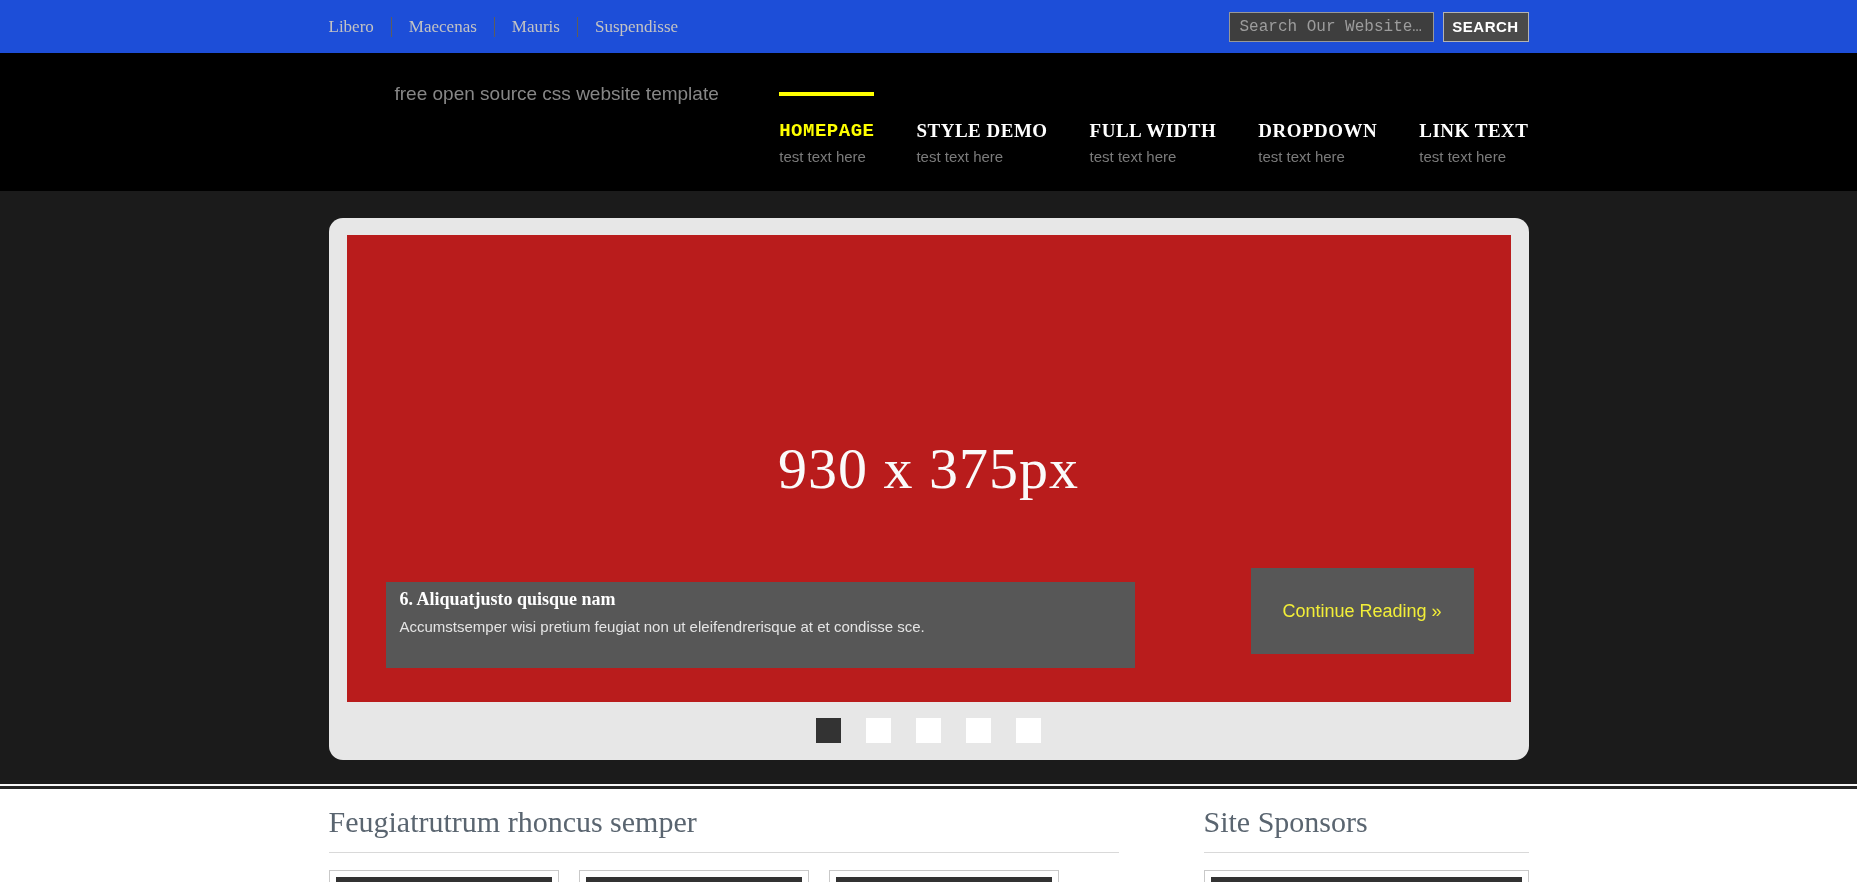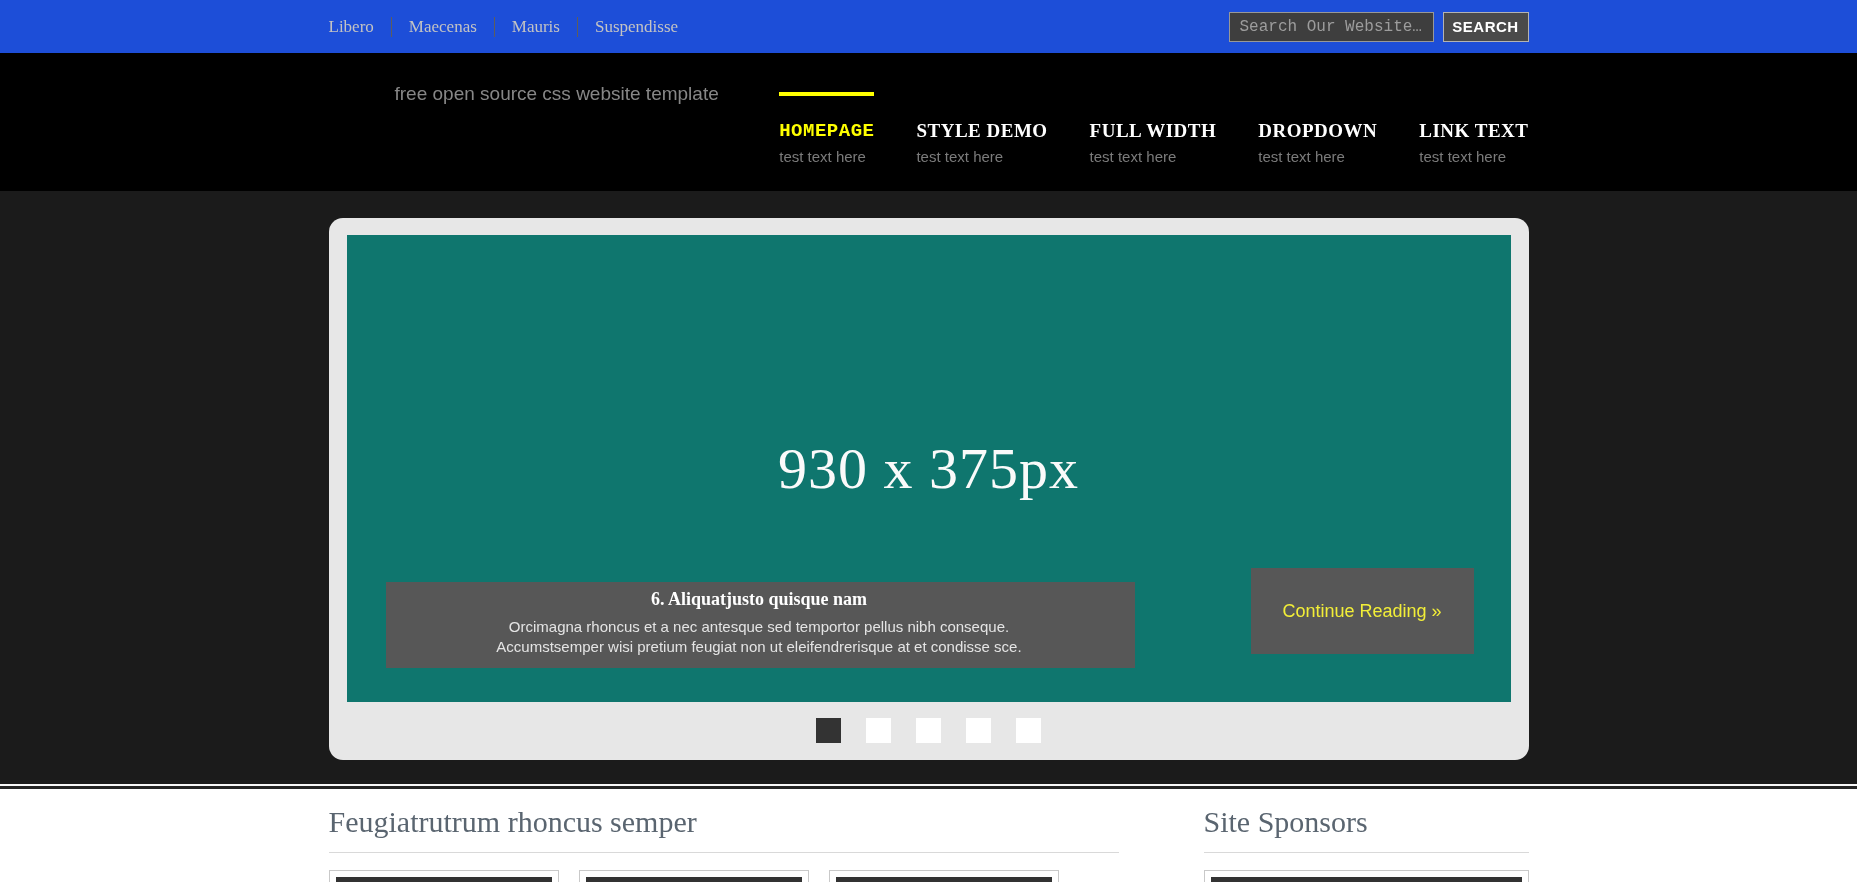--- a/index.html
+++ b/index.html
@@ -44,8 +44,8 @@
   .hero { height:595px; background:#1b1b1b; border-bottom:2px solid #f8f8f8; }
   .slider-card { width:1200px; height:542px; margin:0 auto; position:relative; top:27px;
                  background:#e7e7e7; border-radius:14px; padding:17px 18px; }
-  .slide-image { position:relative; width:1164px; height:467px; background:#0f766e;
-                 display:flex; align-items:center; justify-content:center;text-align:center; }
+  .slide-image { position:relative; width:1164px; height:467px; background:#b91c1c;
+                 display:flex; align-items:center; justify-content:center; }
   .placeholder-label { font-family:"Liberation Serif", serif; font-size:58px; color:#fafafa;
                        letter-spacing:1px; }
   .slide-caption { position:absolute; left:39px; bottom:34px; width:749px; height:86px;

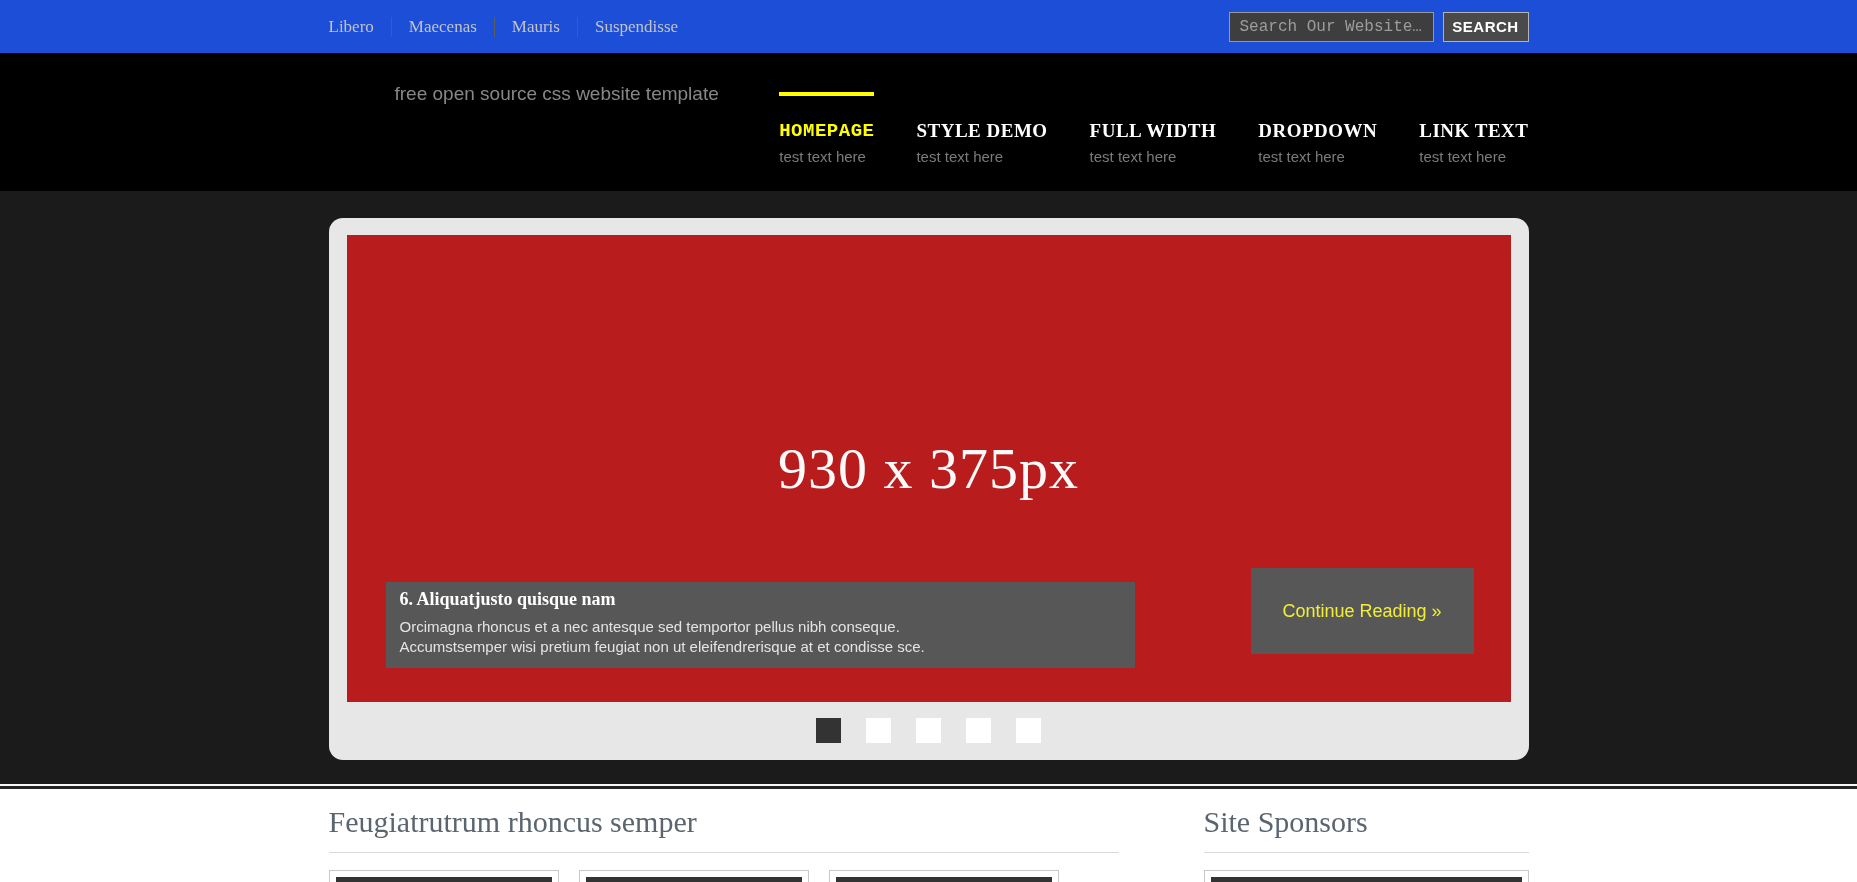--- a/index.html
+++ b/index.html
@@ -129,7 +129,6 @@
       <span class="placeholder-label">930 x 375px</span>
       <div class="slide-caption">
         <div class="slide-title">6. Aliquatjusto quisque nam</div>
-        <div class="slide-text">Orcimagna rhoncus et a nec antesque sed temportor pellus nibh conseque.</div>
         <div class="slide-text">Accumstsemper wisi pretium feugiat non ut eleifendrerisque at et condisse sce.</div>
       </div>
       <div class="slide-cta">

